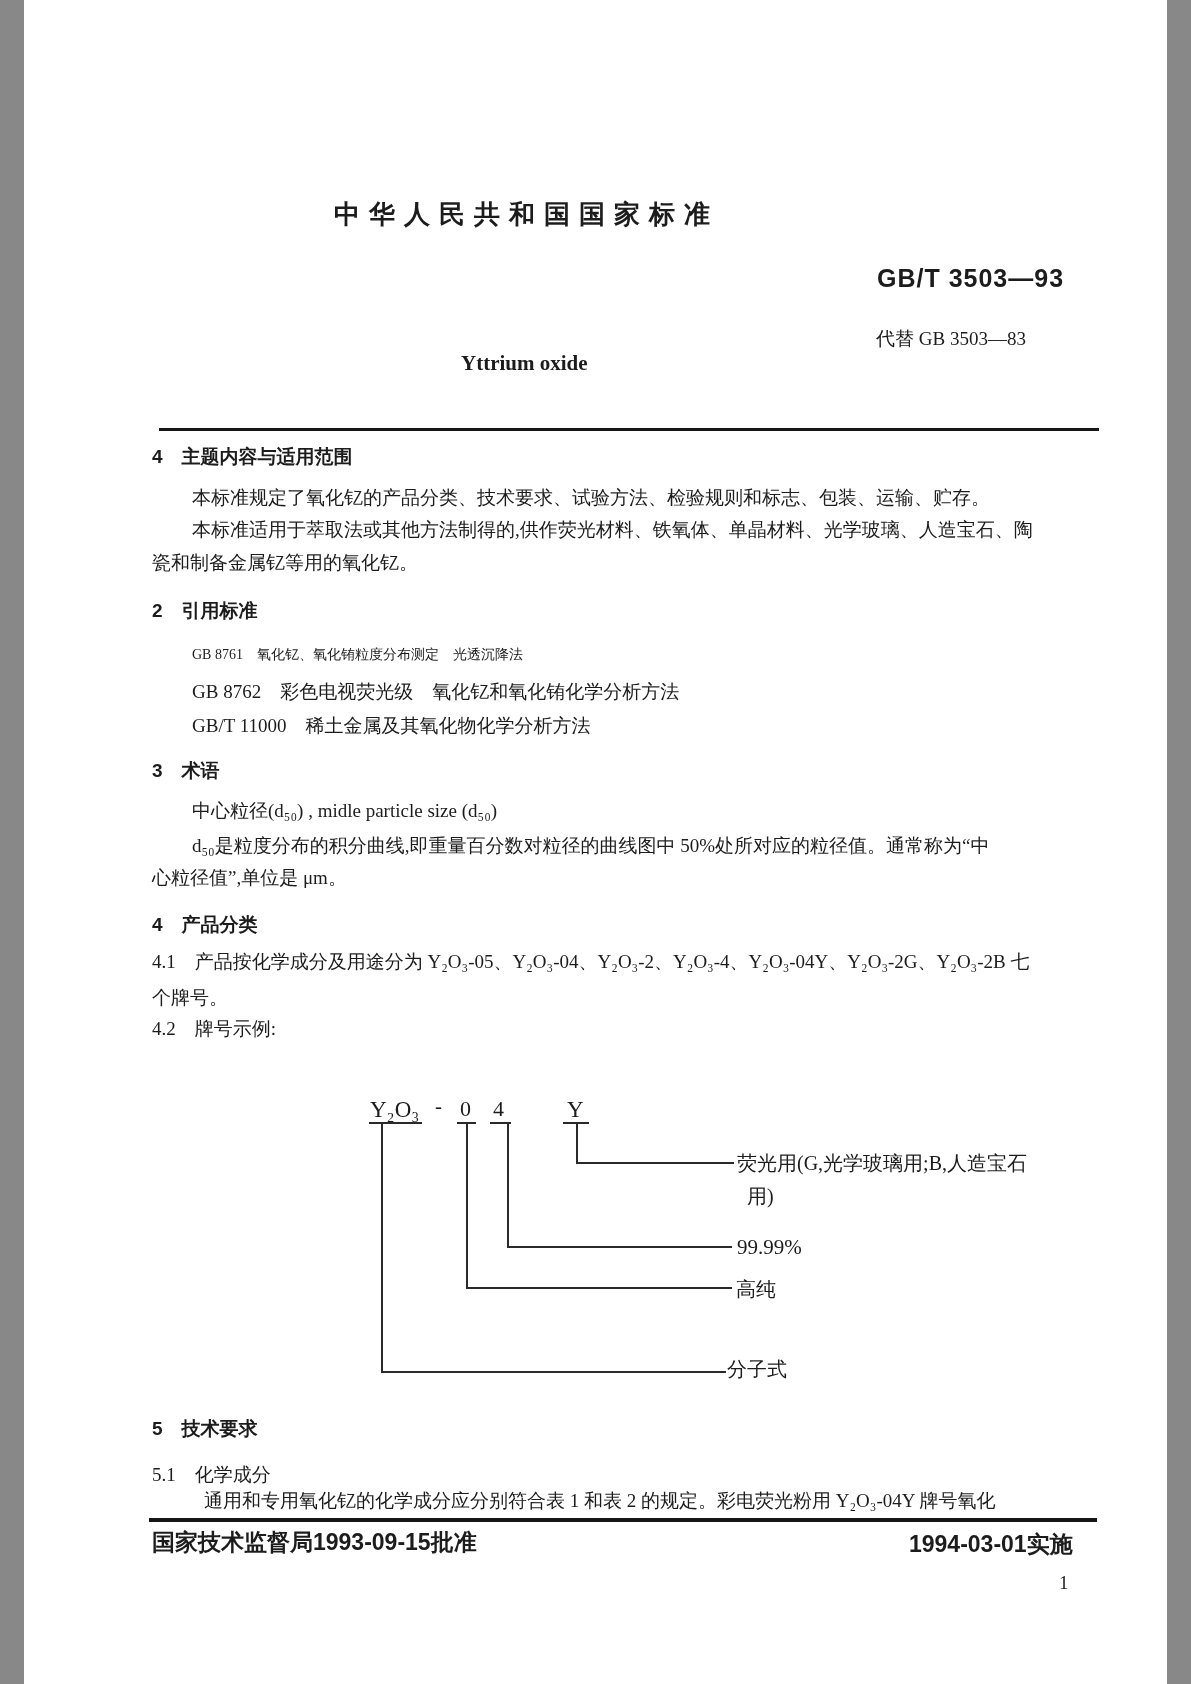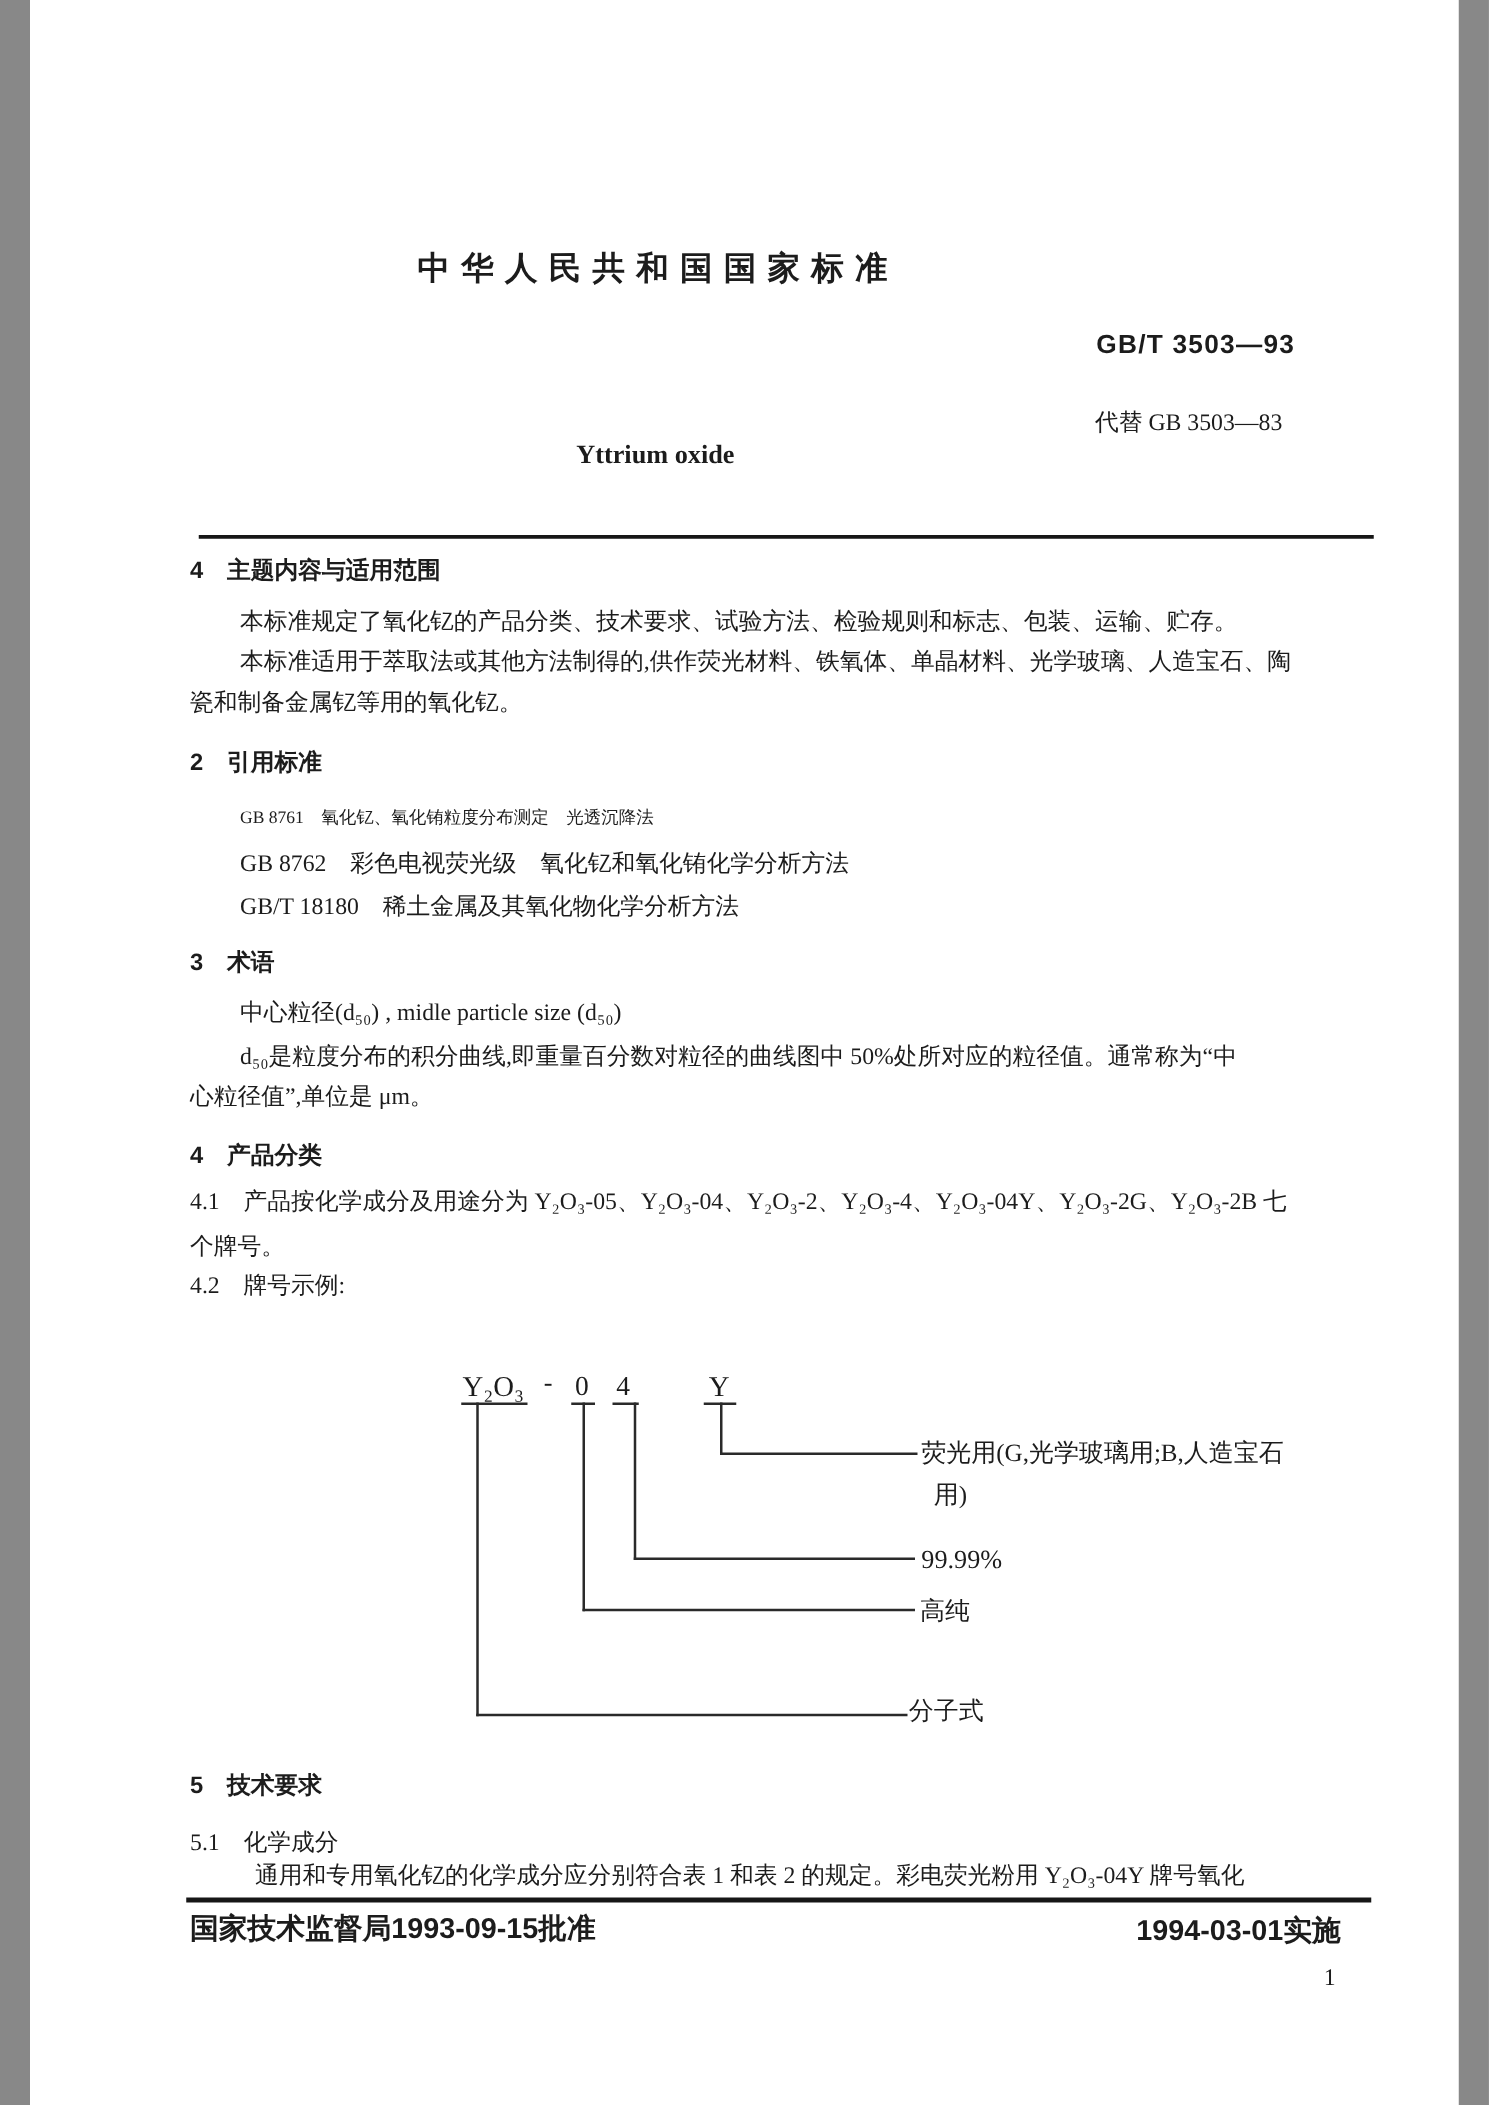--- a/index.html
+++ b/index.html
@@ -27,7 +27,7 @@
 
   <div class="abs hei" style="left:310px;top:199px;font-size:26px;letter-spacing:9px;">中华人民共和国国家标准</div>
 
-  <div class="abs hei" style="left:853px;top:263px;font-size:21px;letter-spacing:1px;">GB/T 3503—93</div>
+  <div class="abs hei" style="left:853px;top:263px;font-size:25px;letter-spacing:1px;">GB/T 3503—93</div>
 
 
   <div class="abs song" style="left:852px;top:328px;font-size:19px;">代替 GB 3503—83</div>

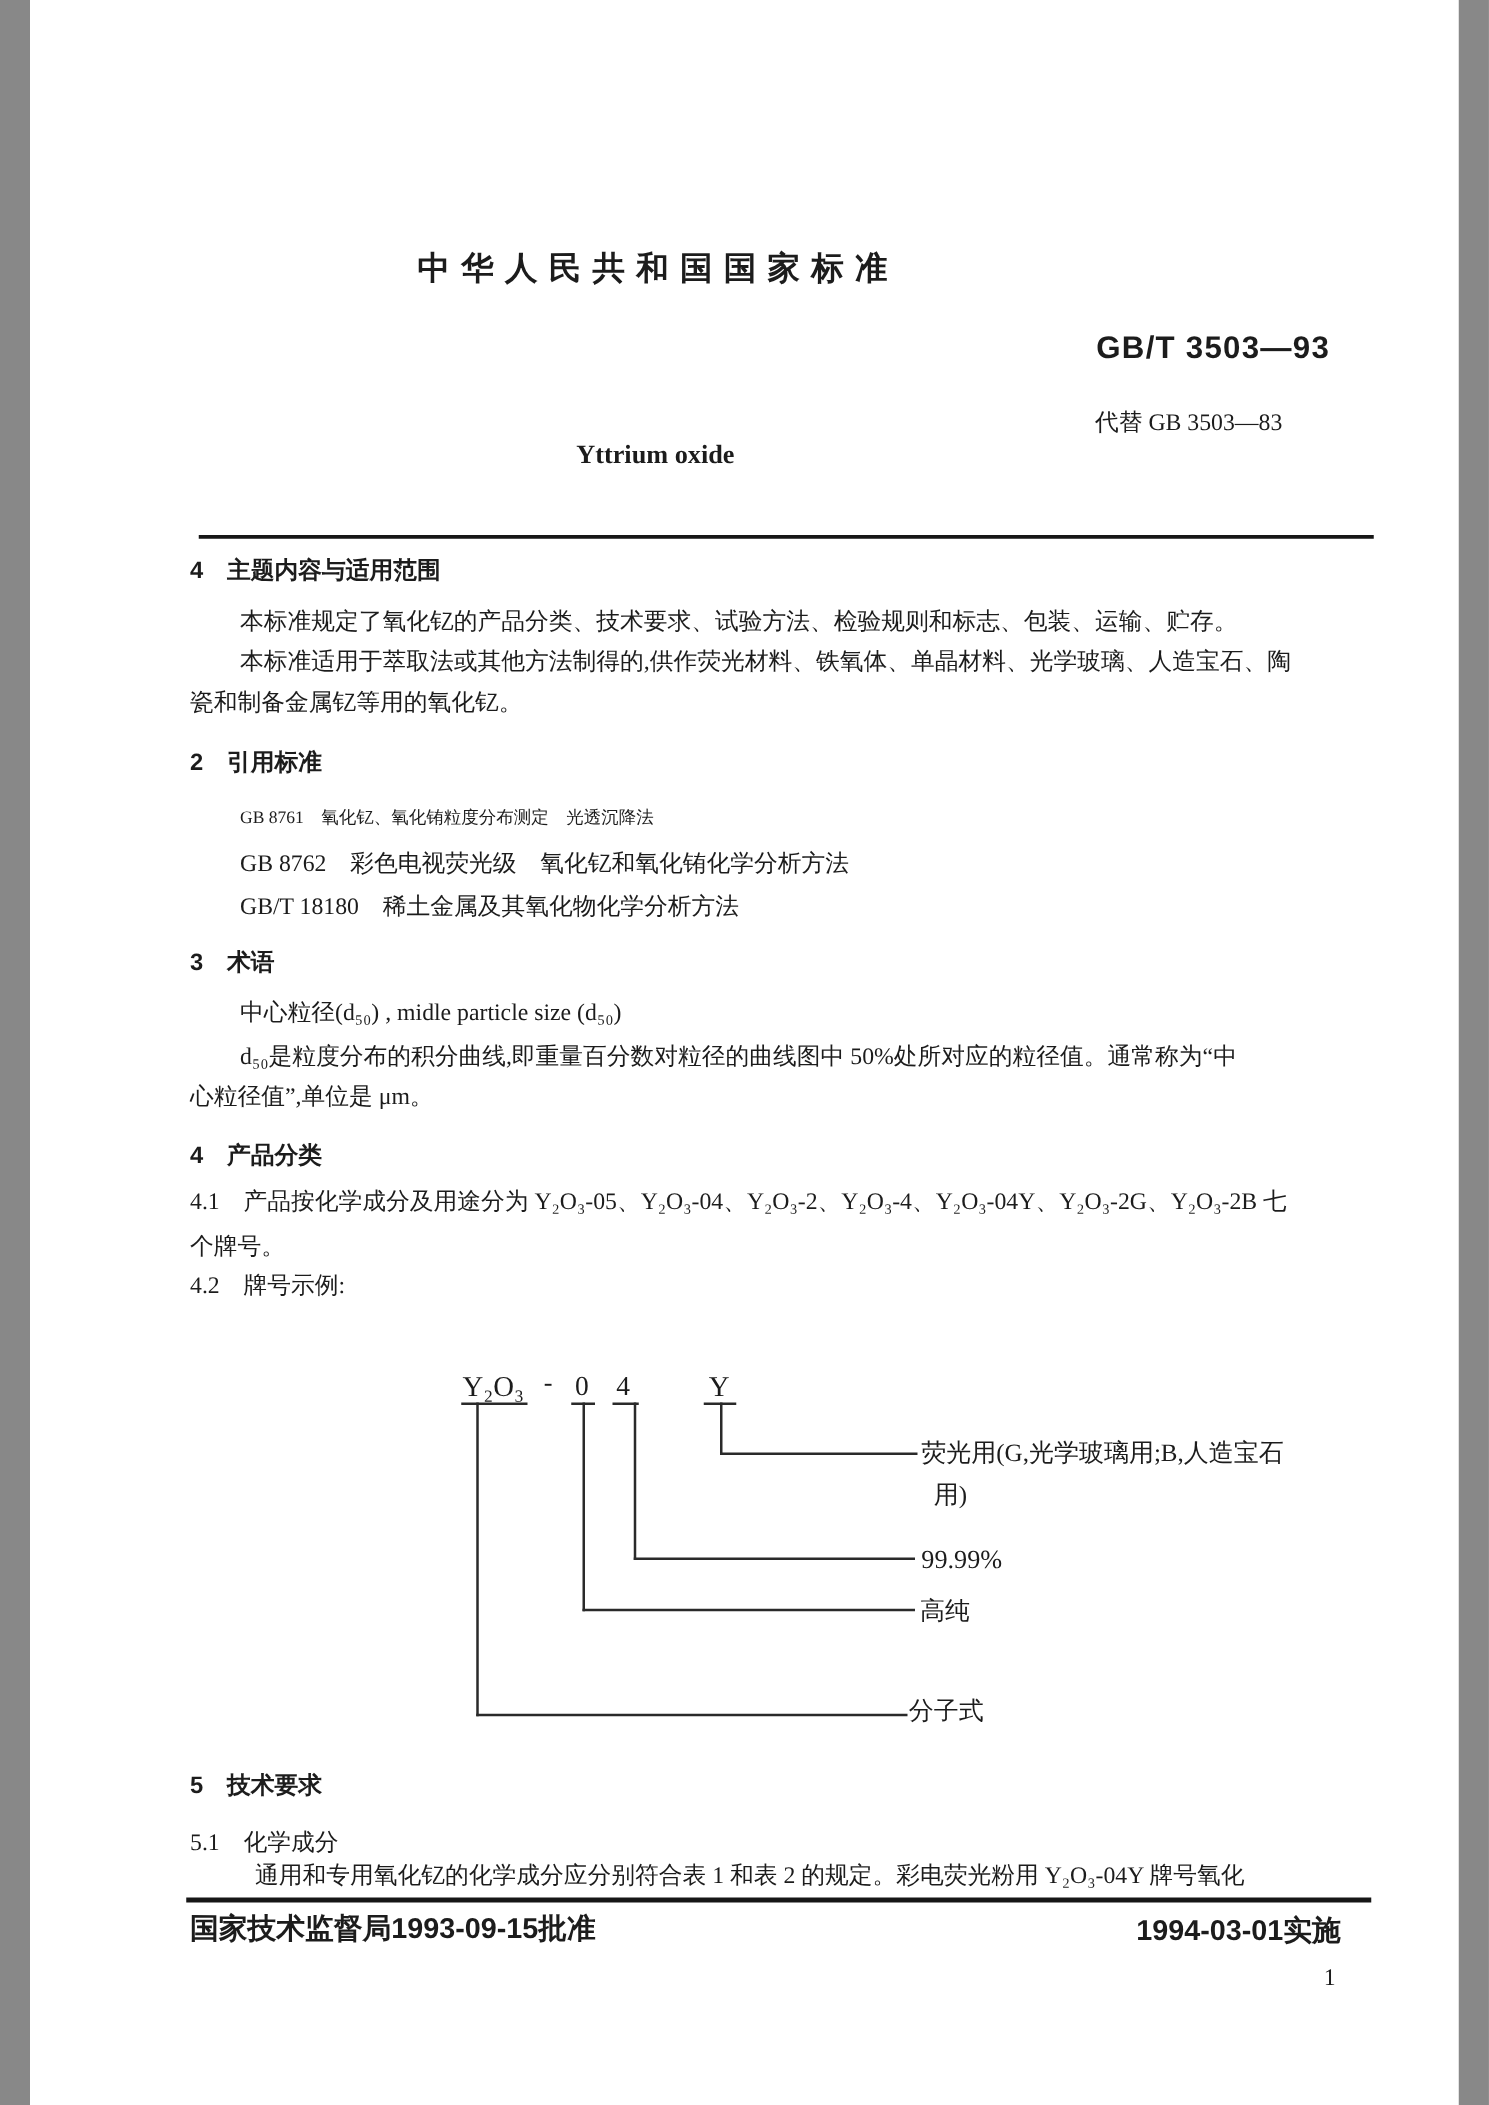--- a/index.html
+++ b/index.html
@@ -44,7 +44,7 @@
   <div class="abs hei" style="left:128px;top:600px;font-size:19px;">2　引用标准</div>
   <div class="abs song" style="left:168px;top:647px;font-size:14px;">GB 8761　氧化钇、氧化铕粒度分布测定　光透沉降法</div>
   <div class="abs song" style="left:168px;top:681px;font-size:19px;">GB 8762　彩色电视荧光级　氧化钇和氧化铕化学分析方法</div>
-  <div class="abs song" style="left:168px;top:715px;font-size:19px;">GB/T 18180　稀土金属及其氧化物化学分析方法</div>
+  <div class="abs song" style="left:168px;top:715px;font-size:19px;">GB/T 11000　稀土金属及其氧化物化学分析方法</div>
 
   <div class="abs hei" style="left:128px;top:760px;font-size:19px;">3　术语</div>
   <div class="abs song" style="left:168px;top:800px;font-size:19px;">中心粒径(d₅₀) , midle particle size (d₅₀)</div>

